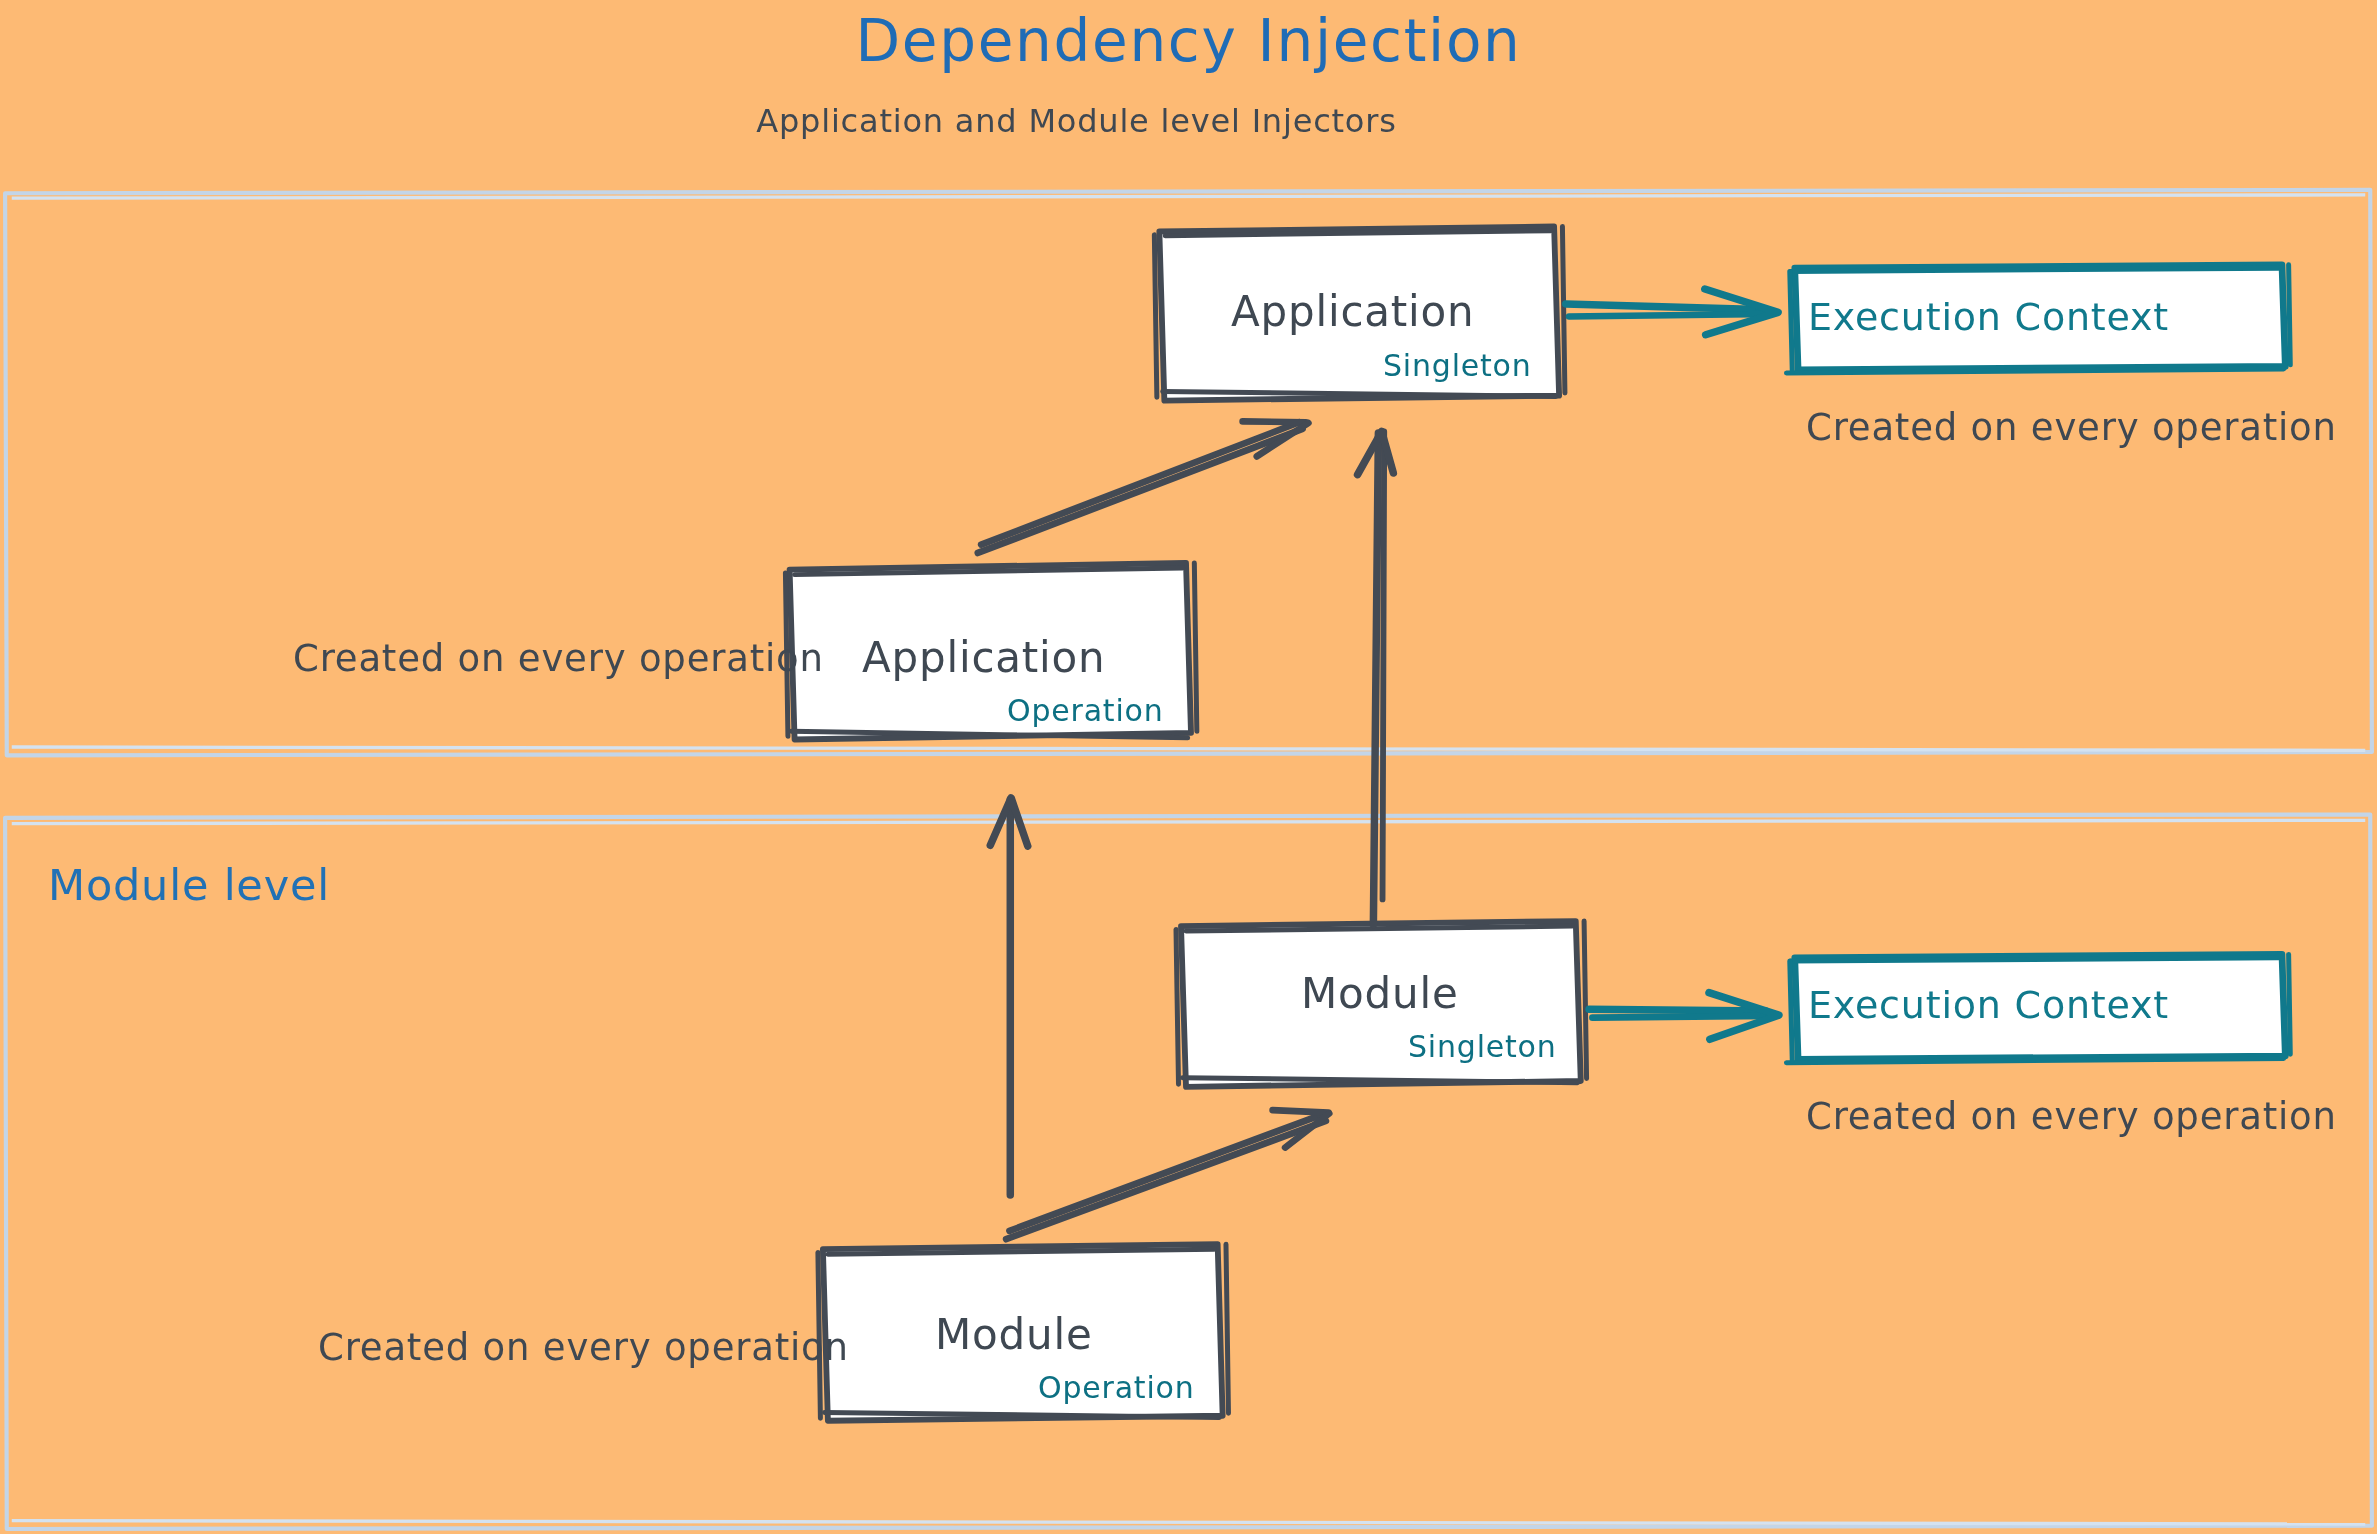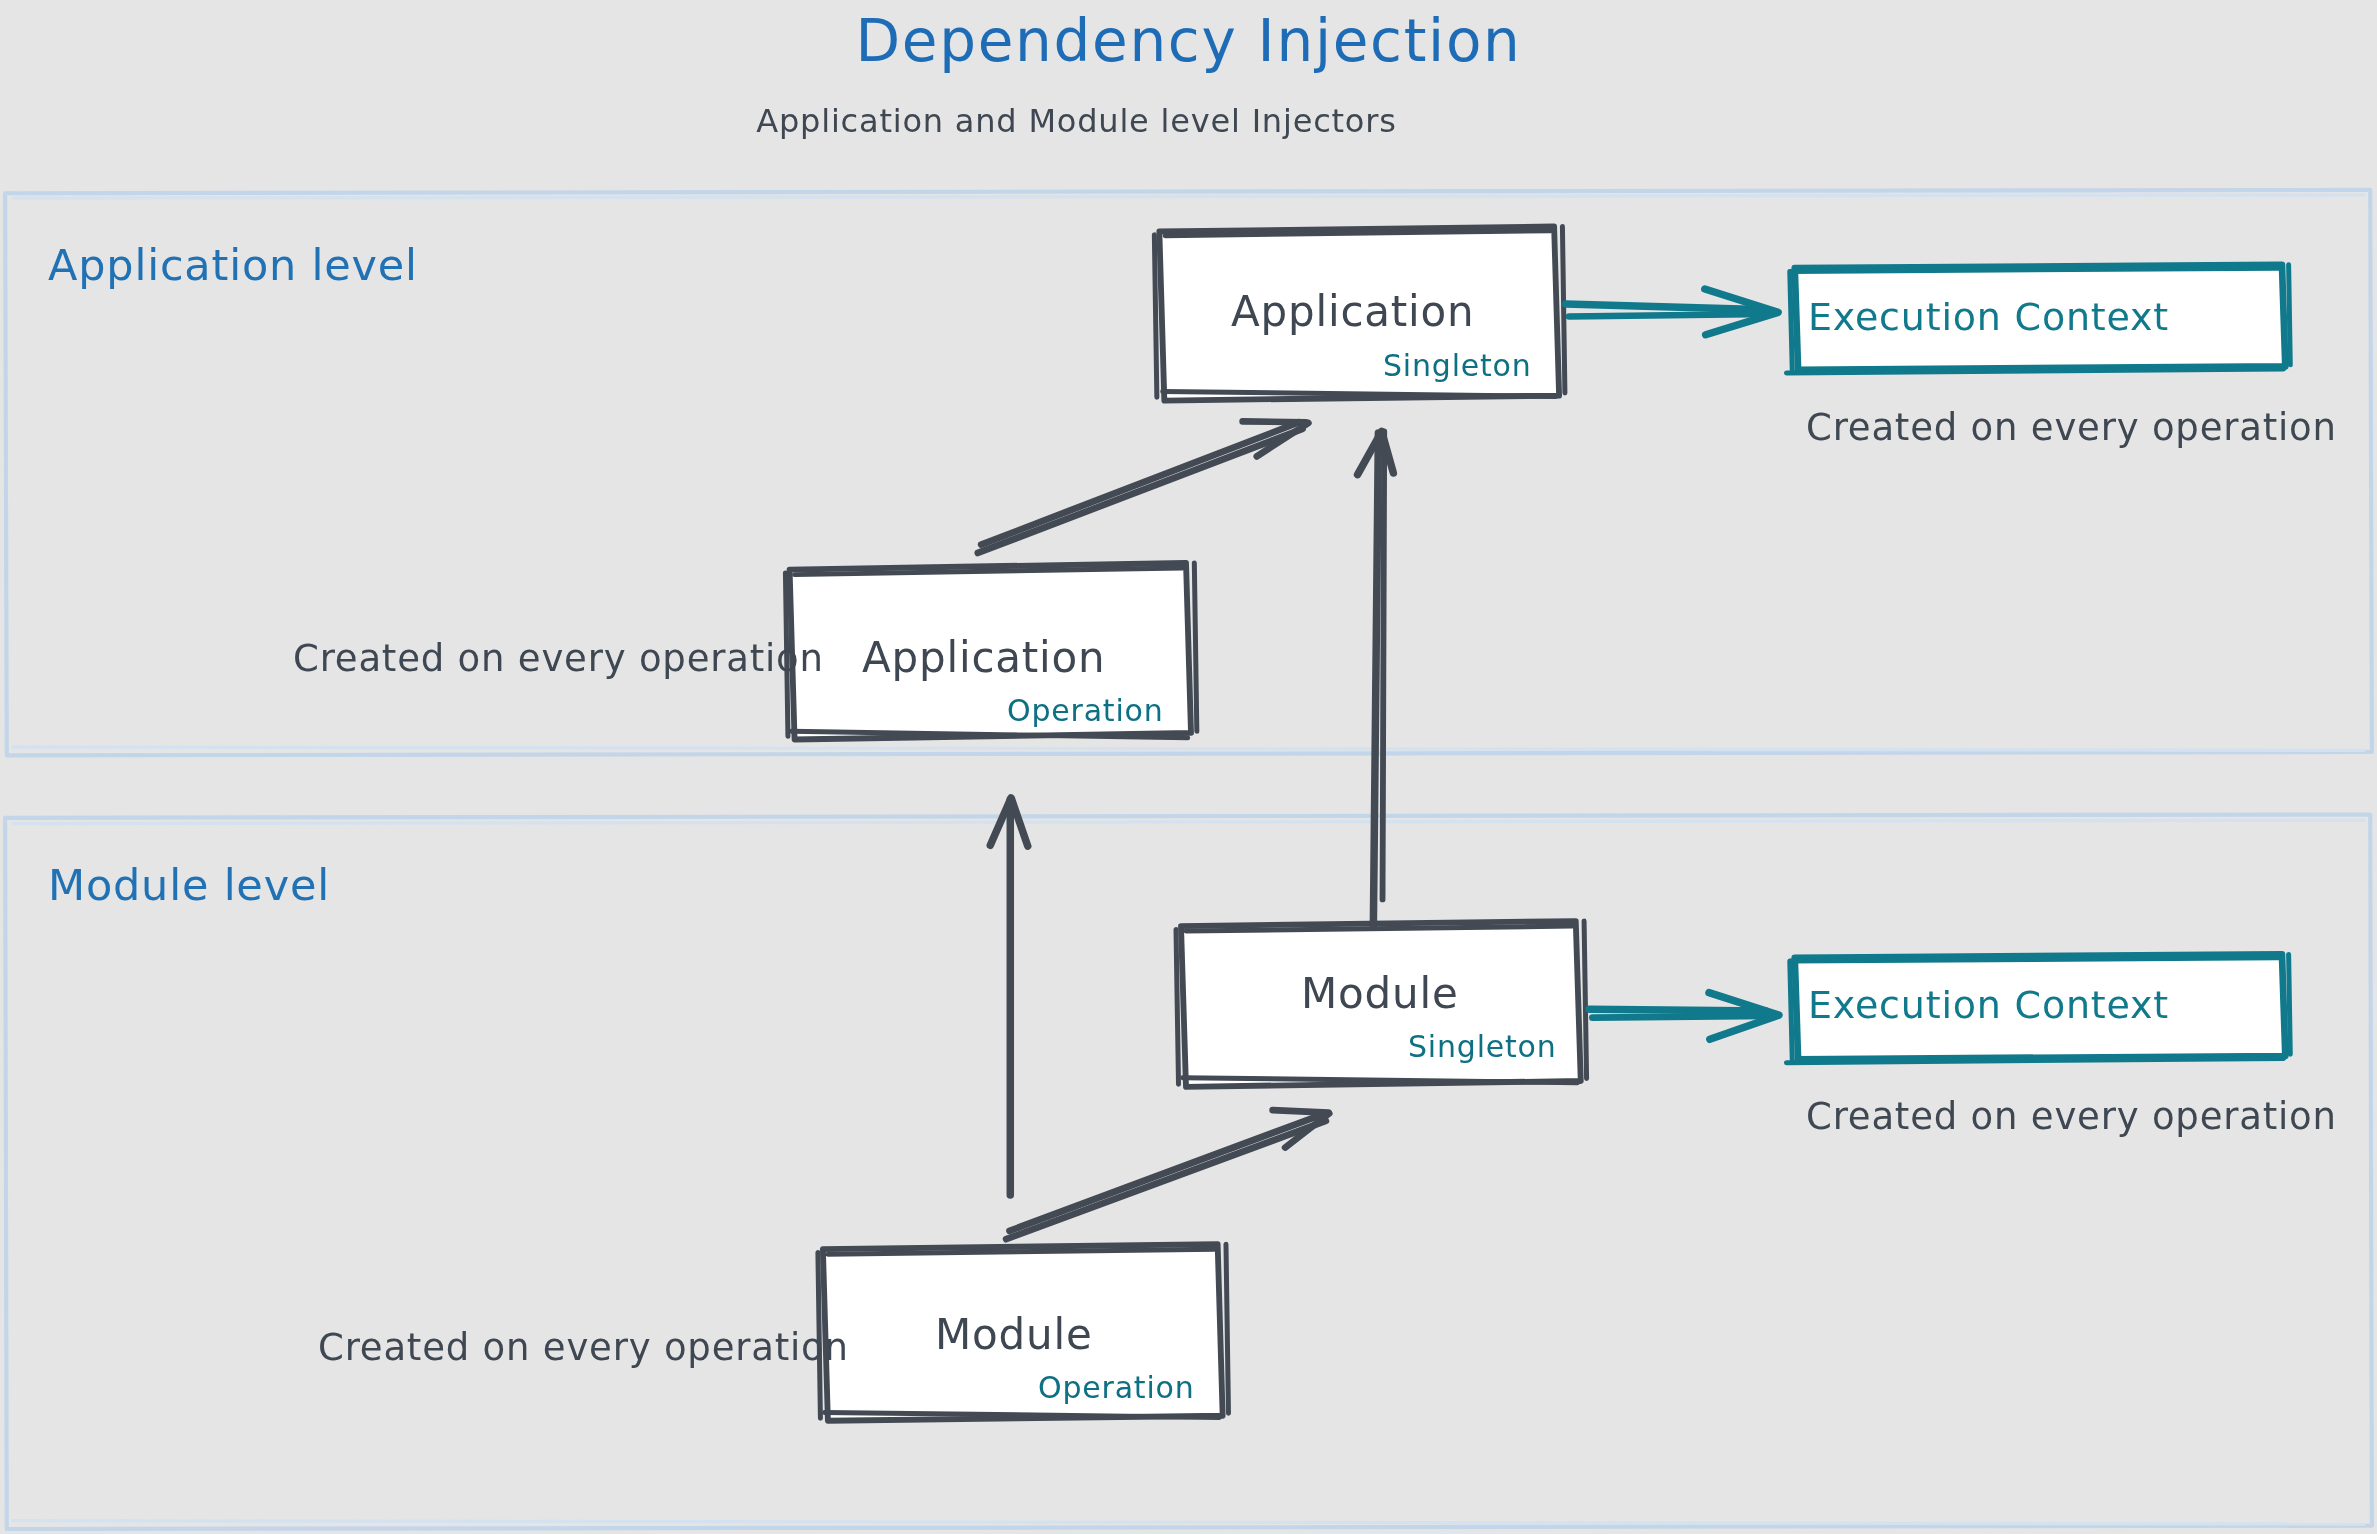--- a/index.html
+++ b/index.html
@@ -14,7 +14,7 @@
     position: relative;
     width: 2377px;
     height: 1534px;
-    background: #e5e5e5;
+    background: #fdba74;
     overflow: hidden;
   }
   .svg-layer {

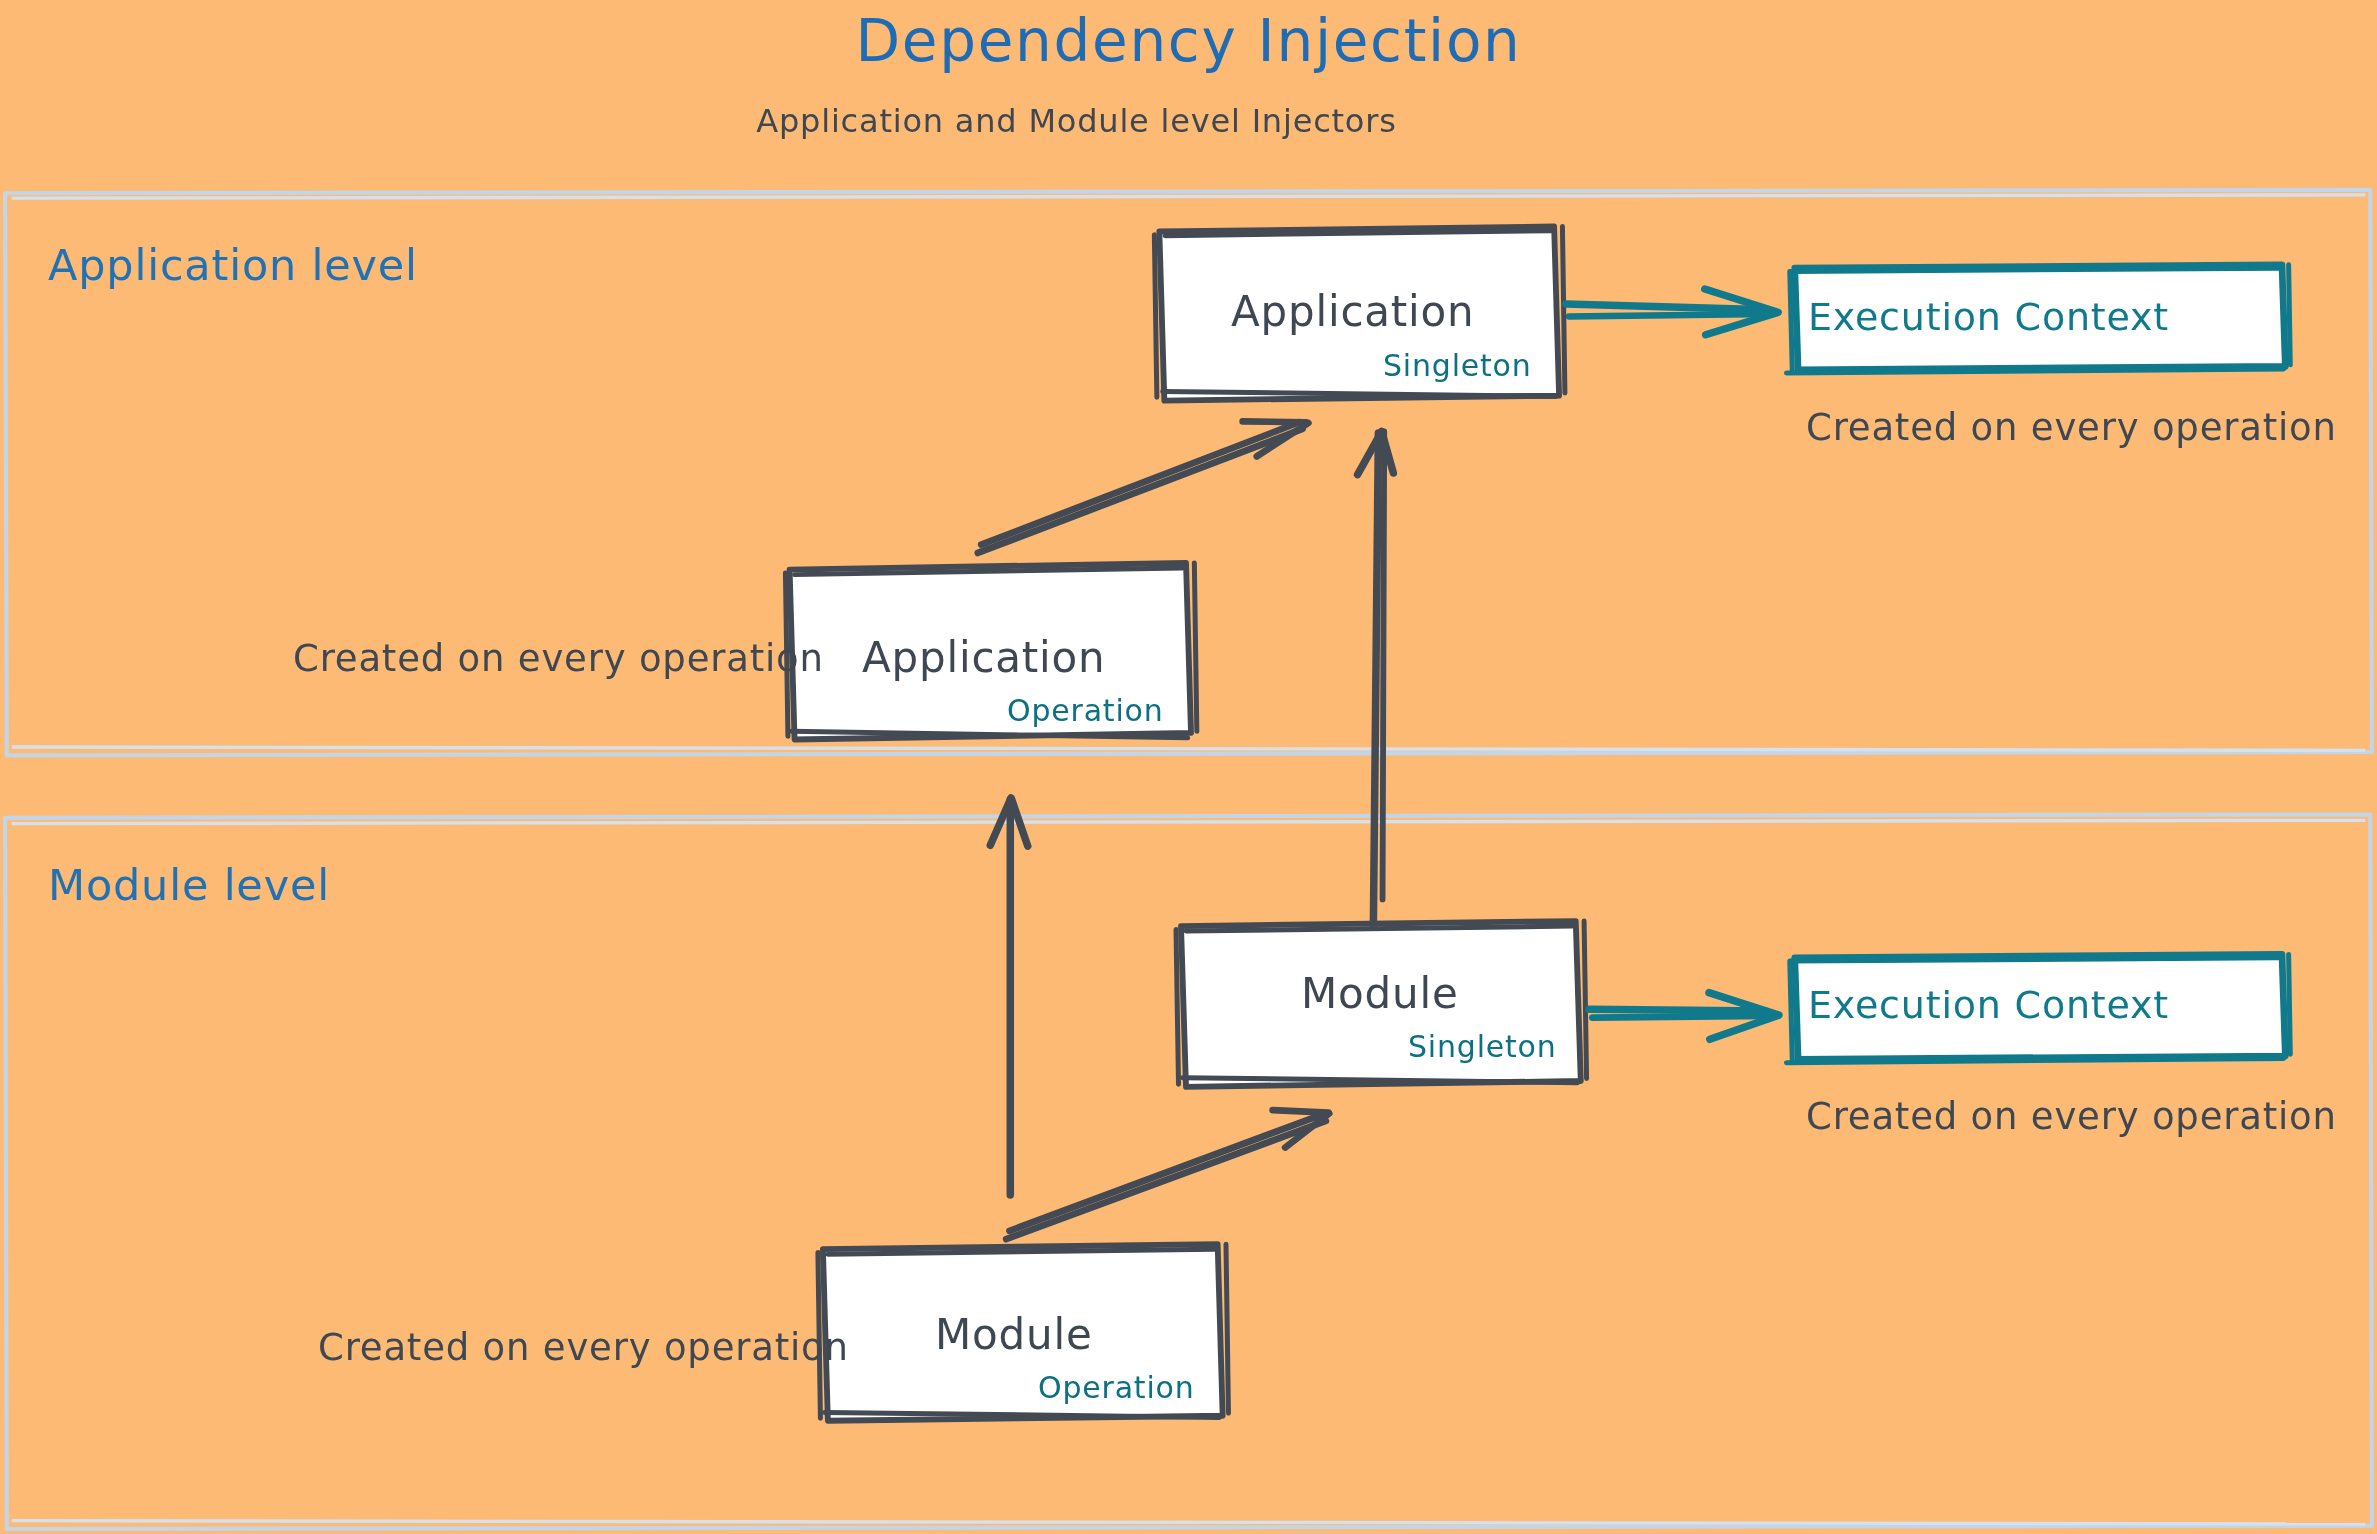--- a/index.html
+++ b/index.html
@@ -209,7 +209,6 @@
   <div class="txt" id="title">Dependency Injection</div>
   <div class="txt" id="subtitle">Application and Module level Injectors</div>
 
-  <div class="txt section-label" id="label-application-level">Application level</div>
 
   <div class="txt section-label" id="label-module-level">Module level</div>
 

